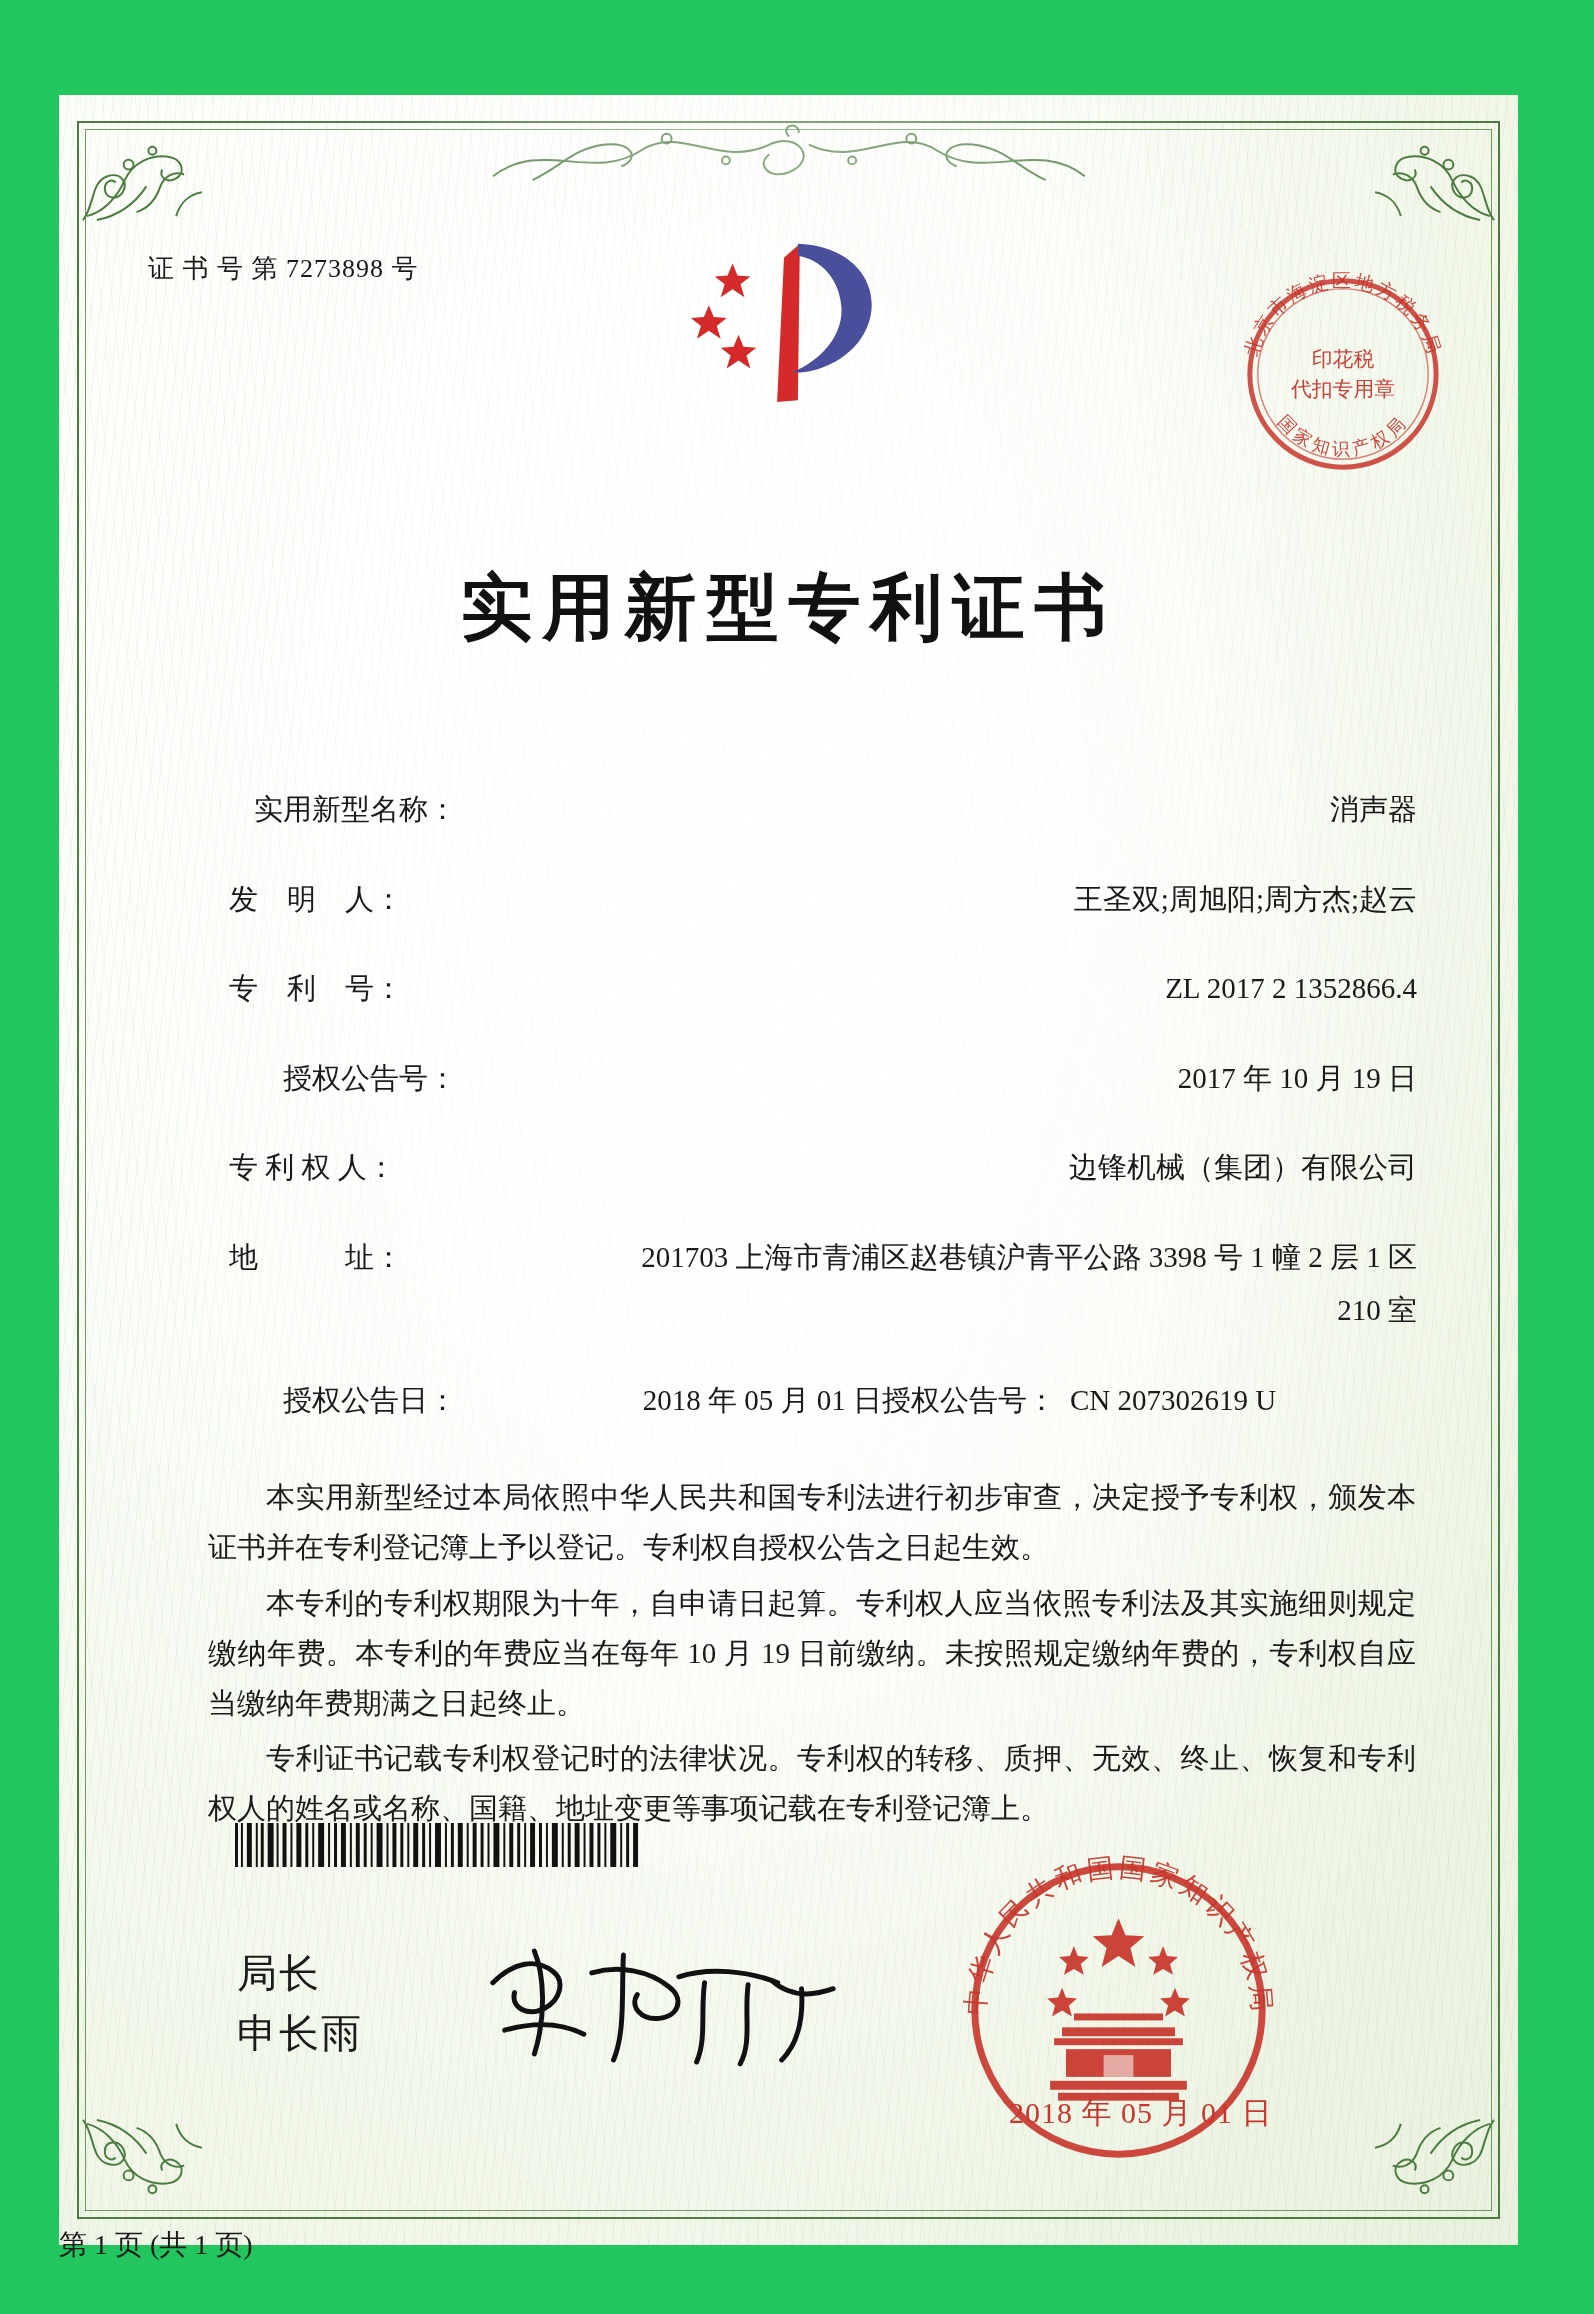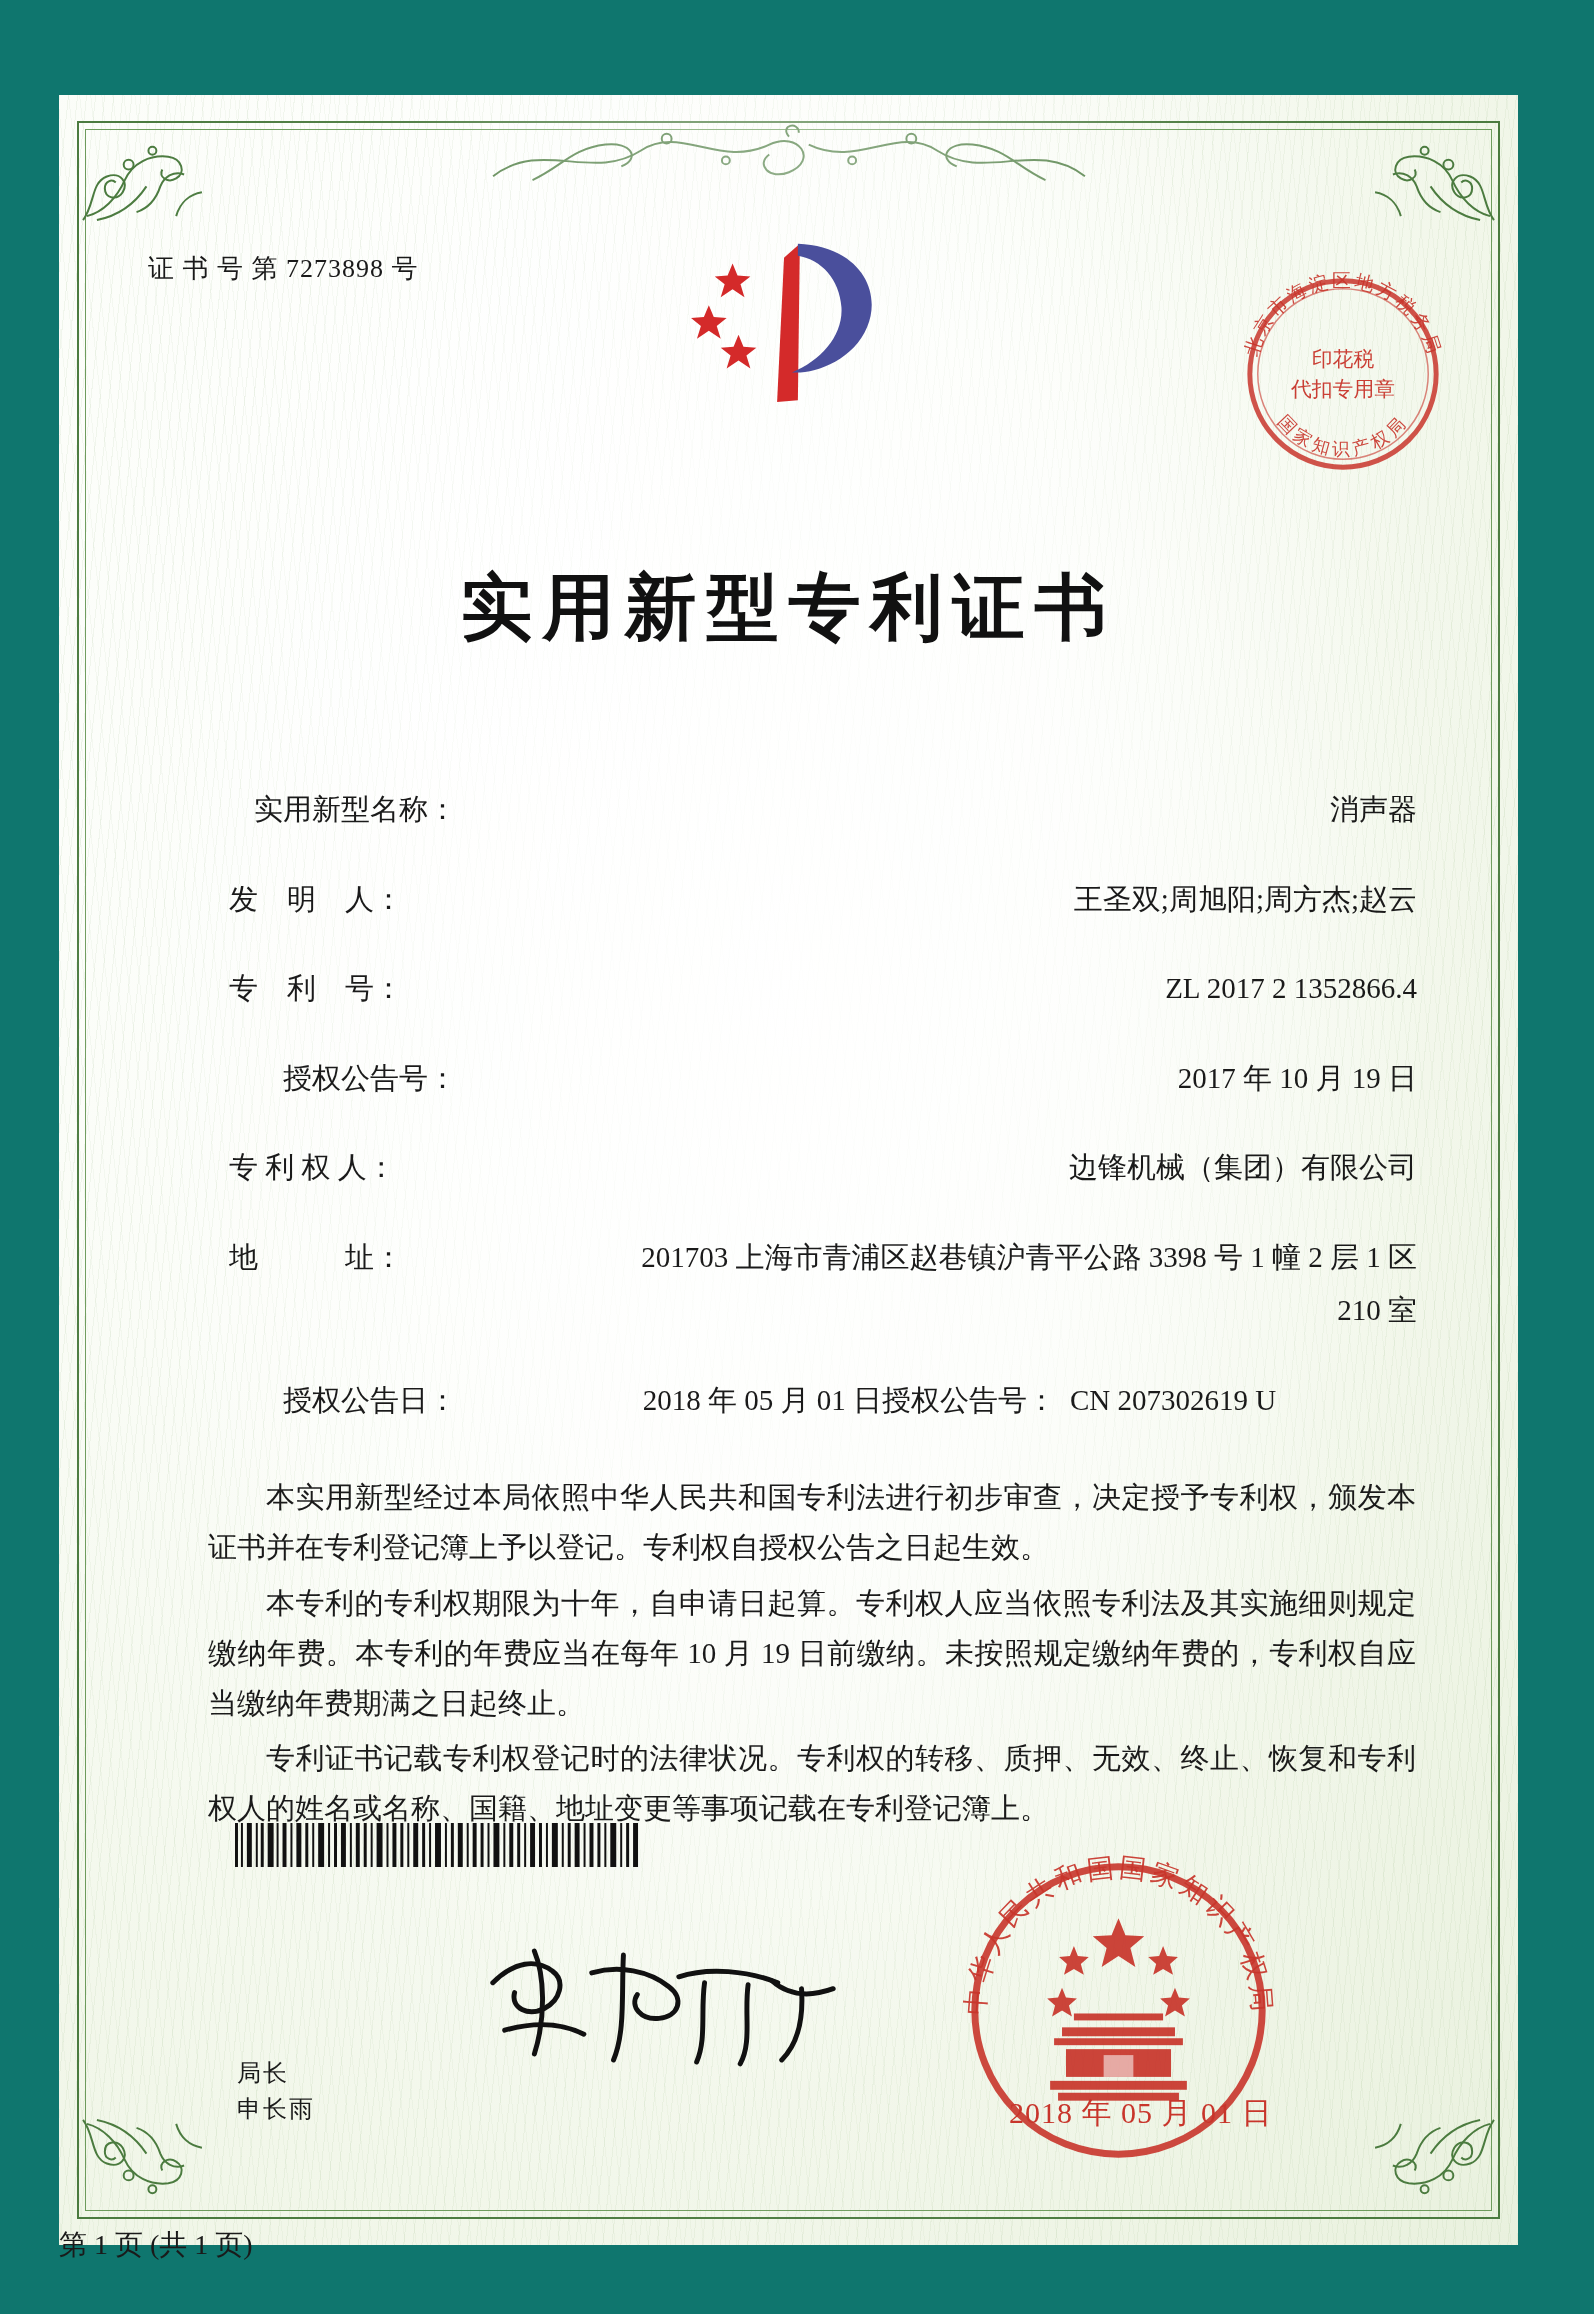--- a/index.html
+++ b/index.html
@@ -16,7 +16,7 @@
     width: 1595px;
     height: 2315px;
     margin: 0 auto;
-    background: #0f766e;
+    background: #22c55e;
     overflow: hidden;
   }
   

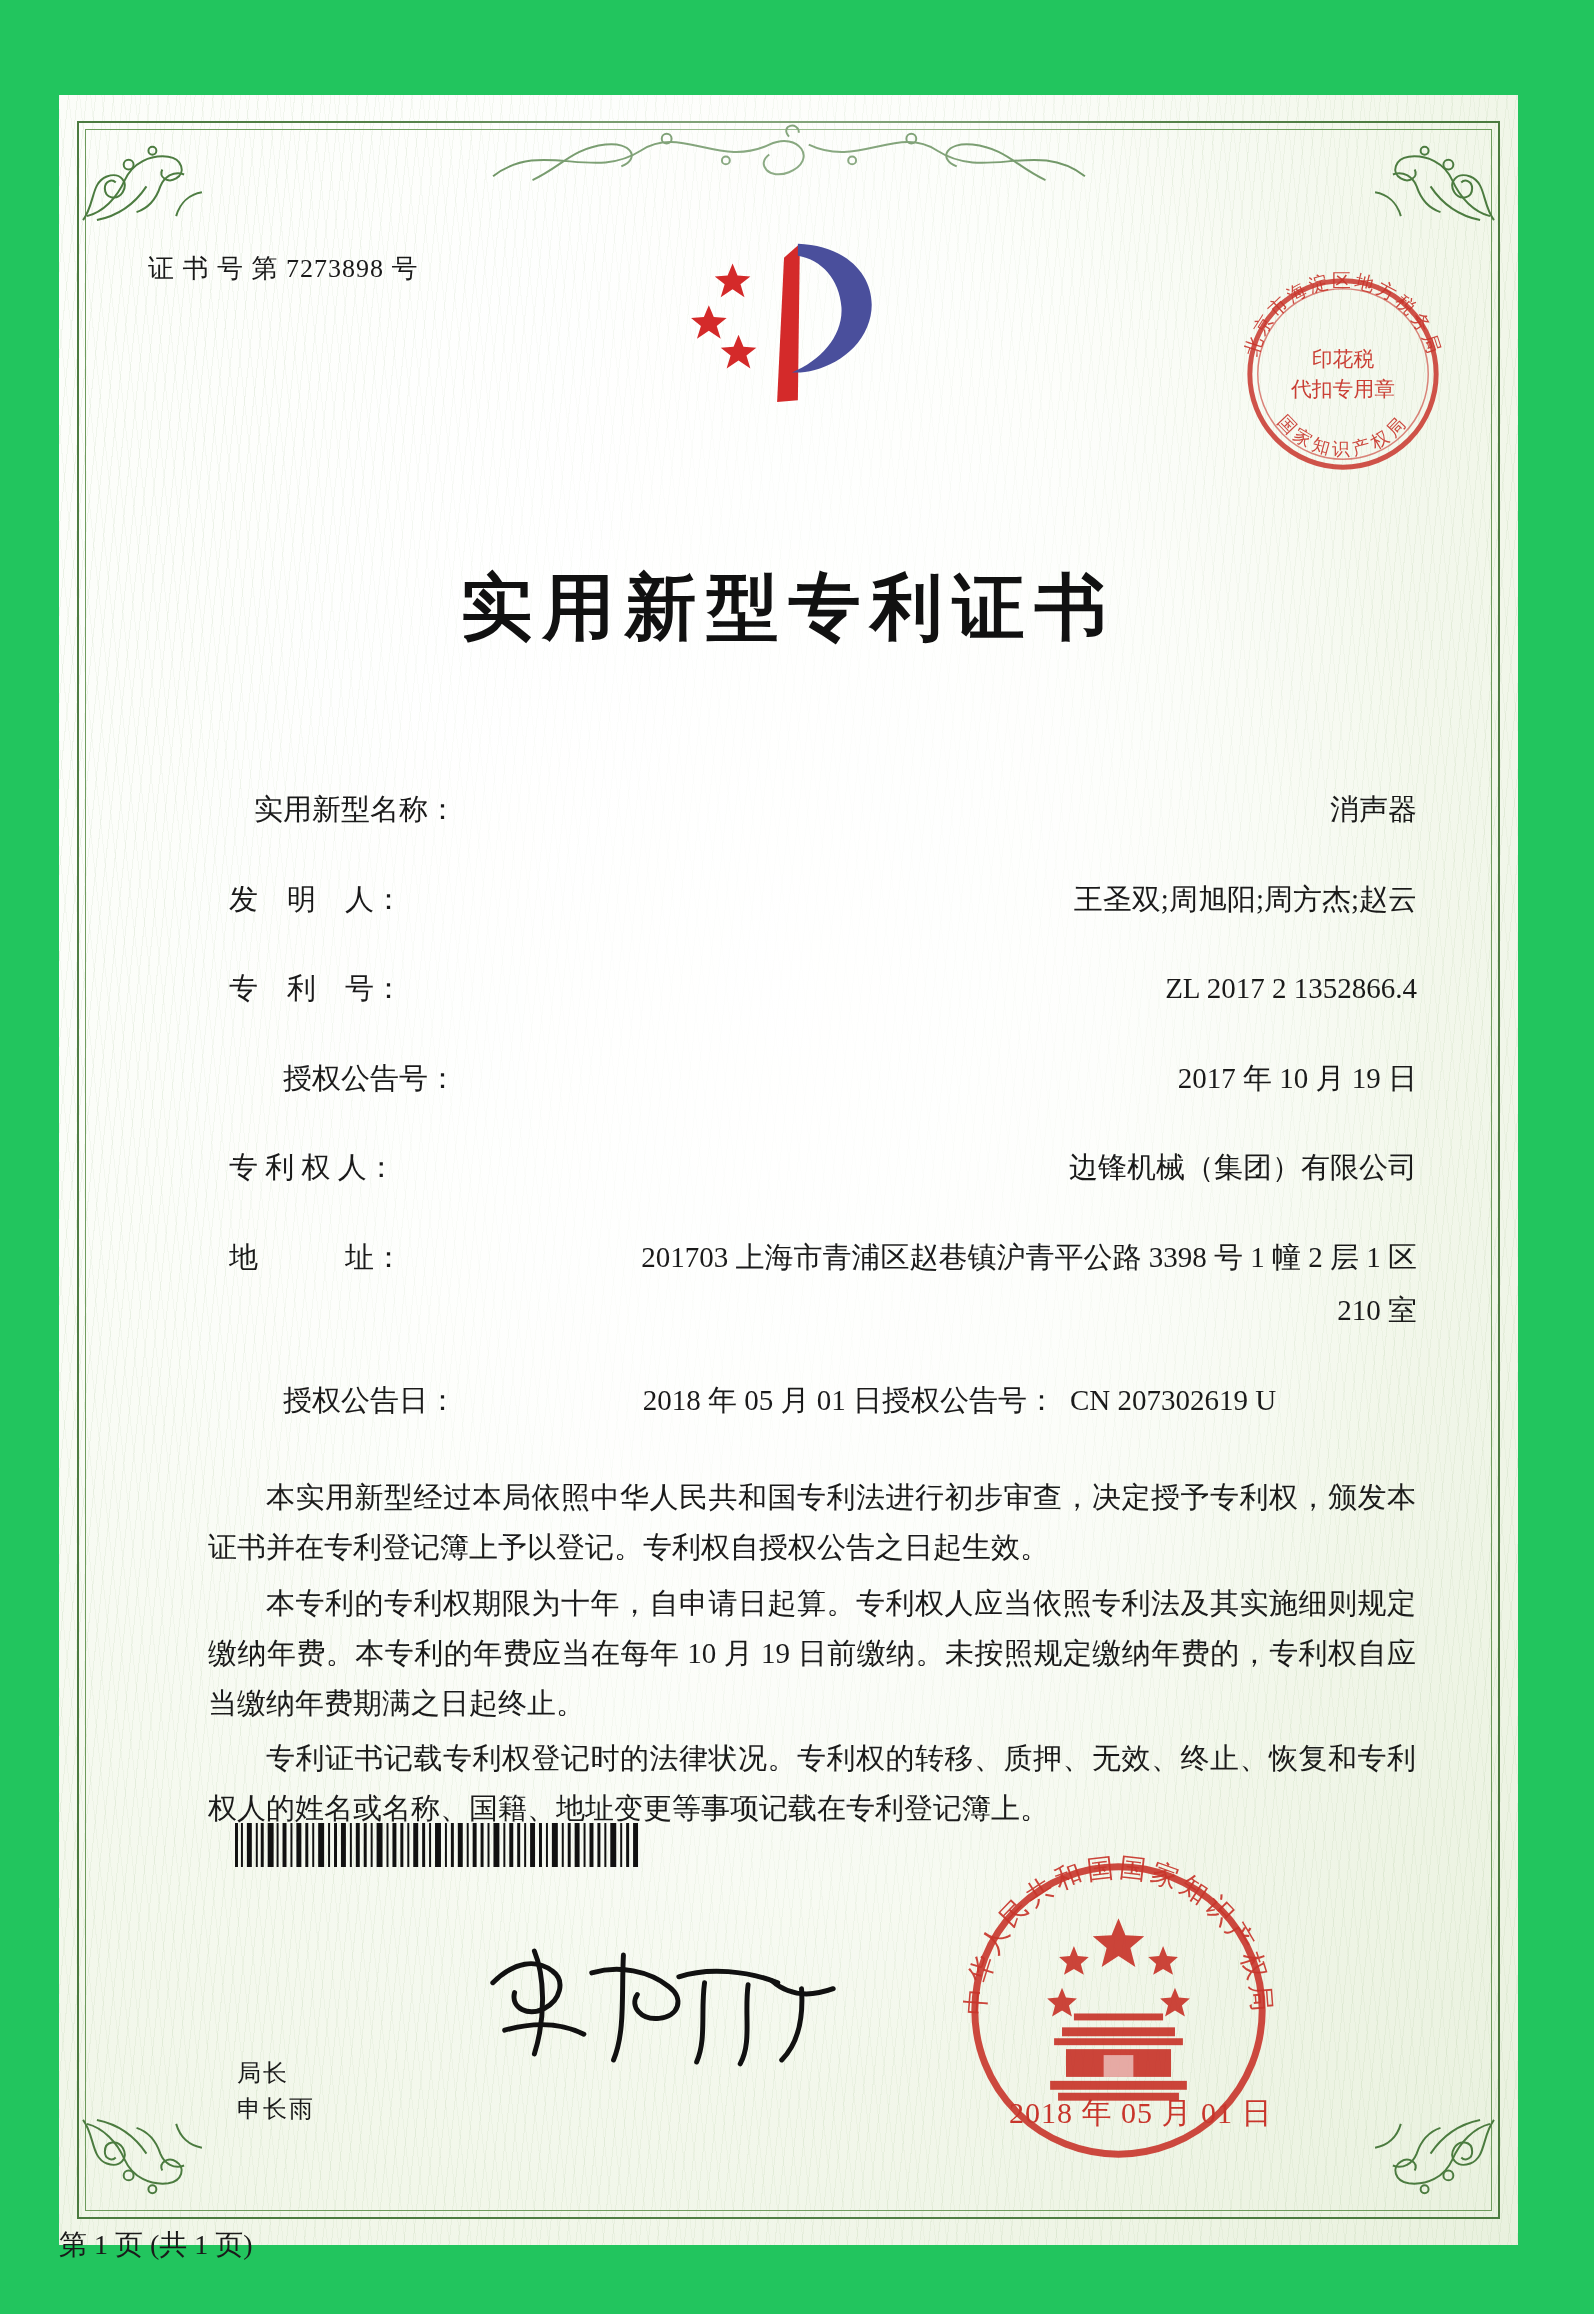--- a/index.html
+++ b/index.html
@@ -212,8 +212,8 @@
   .sig-label {
     position: absolute;
     left: 178px;
-    top: 1960px;
-    font-size: 24px;
+    top: 1849px;
+    font-size: 40px;
     line-height: 1.5;
     letter-spacing: 2px;
   }

